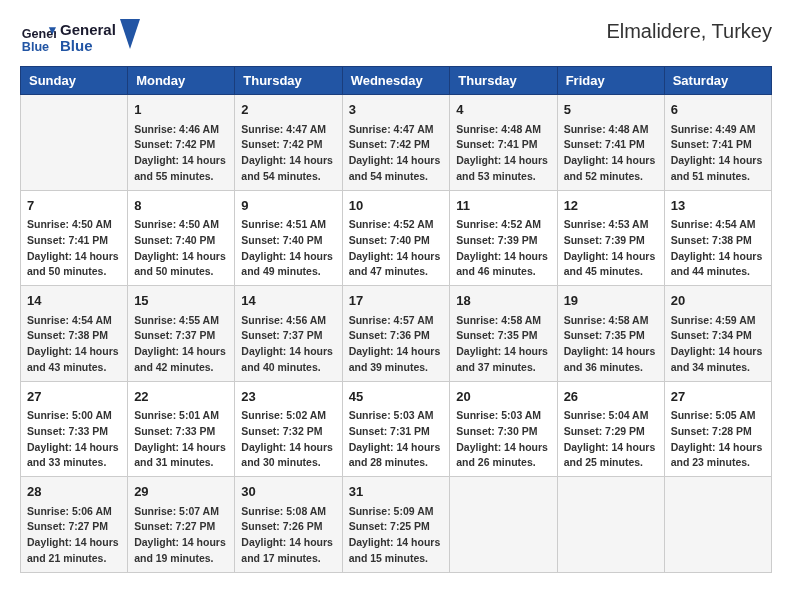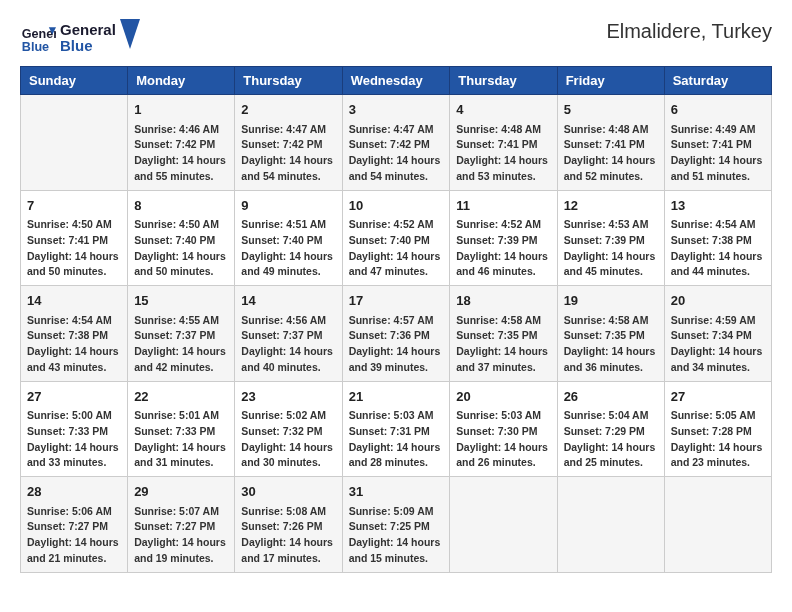--- a/index.html
+++ b/index.html
@@ -220,7 +220,7 @@
           <div class="cell-content">Sunrise: 5:02 AM<br>Sunset: 7:32 PM<br>Daylight: 14 hours<br>and 30 minutes.</div>
         </td>
         <td>
-          <span class="day-num">21</span>
+          <span class="day-num">45</span>
           <div class="cell-content">Sunrise: 5:03 AM<br>Sunset: 7:31 PM<br>Daylight: 14 hours<br>and 28 minutes.</div>
         </td>
         <td>

